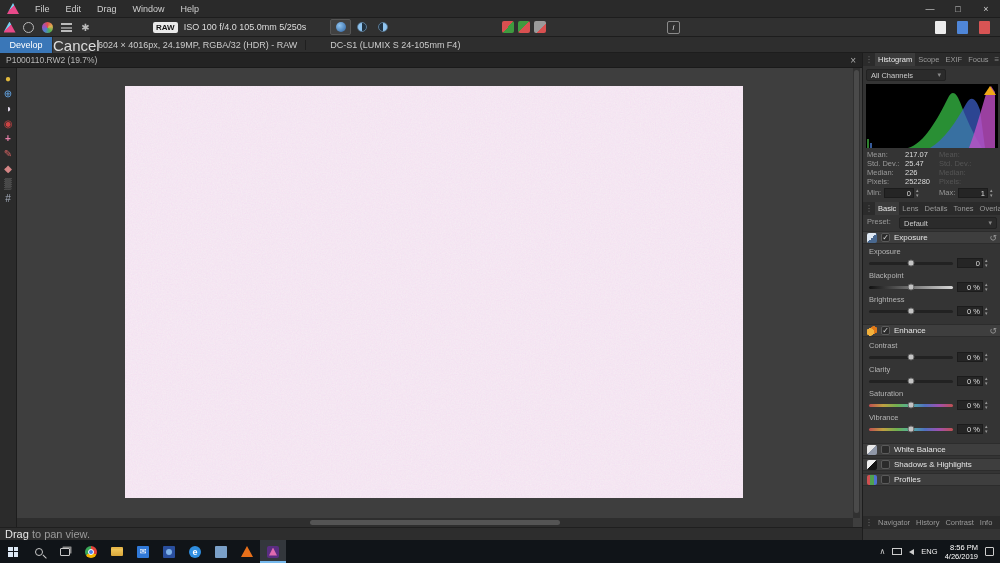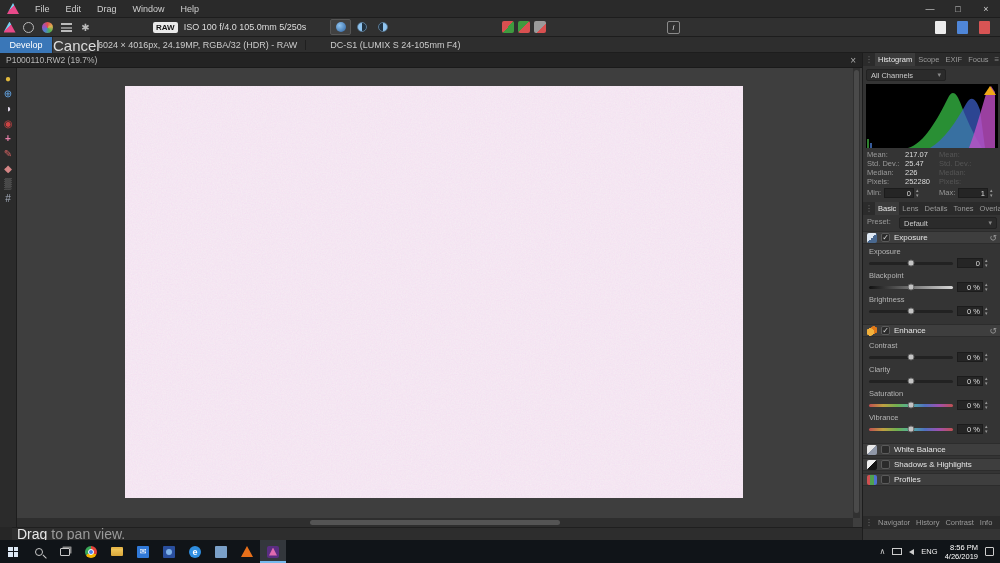--- a/index.html
+++ b/index.html
@@ -84,8 +84,8 @@
   #hscroll .thumb { position:absolute; left:293px; top:2px; width:250px; height:5px;
     background:#545454; border-radius:3px; }
 
-  #statusbar { left:12px; top:527px; width:862px; height:13px; background:#2d2d2d;
-    border-top:1px solid #1f1f1f; font-size:14px; line-height:12px; padding-left:5px; }
+  #statusbar { left:0; top:527px; width:862px; height:13px; background:#2d2d2d;
+    border-top:1px solid #1f1f1f; font-size:11px; line-height:12px; padding-left:5px; }
   #statusbar .strong { color:#e8e8e8; } #statusbar .rest { color:#9a9a9a; }
 
   

